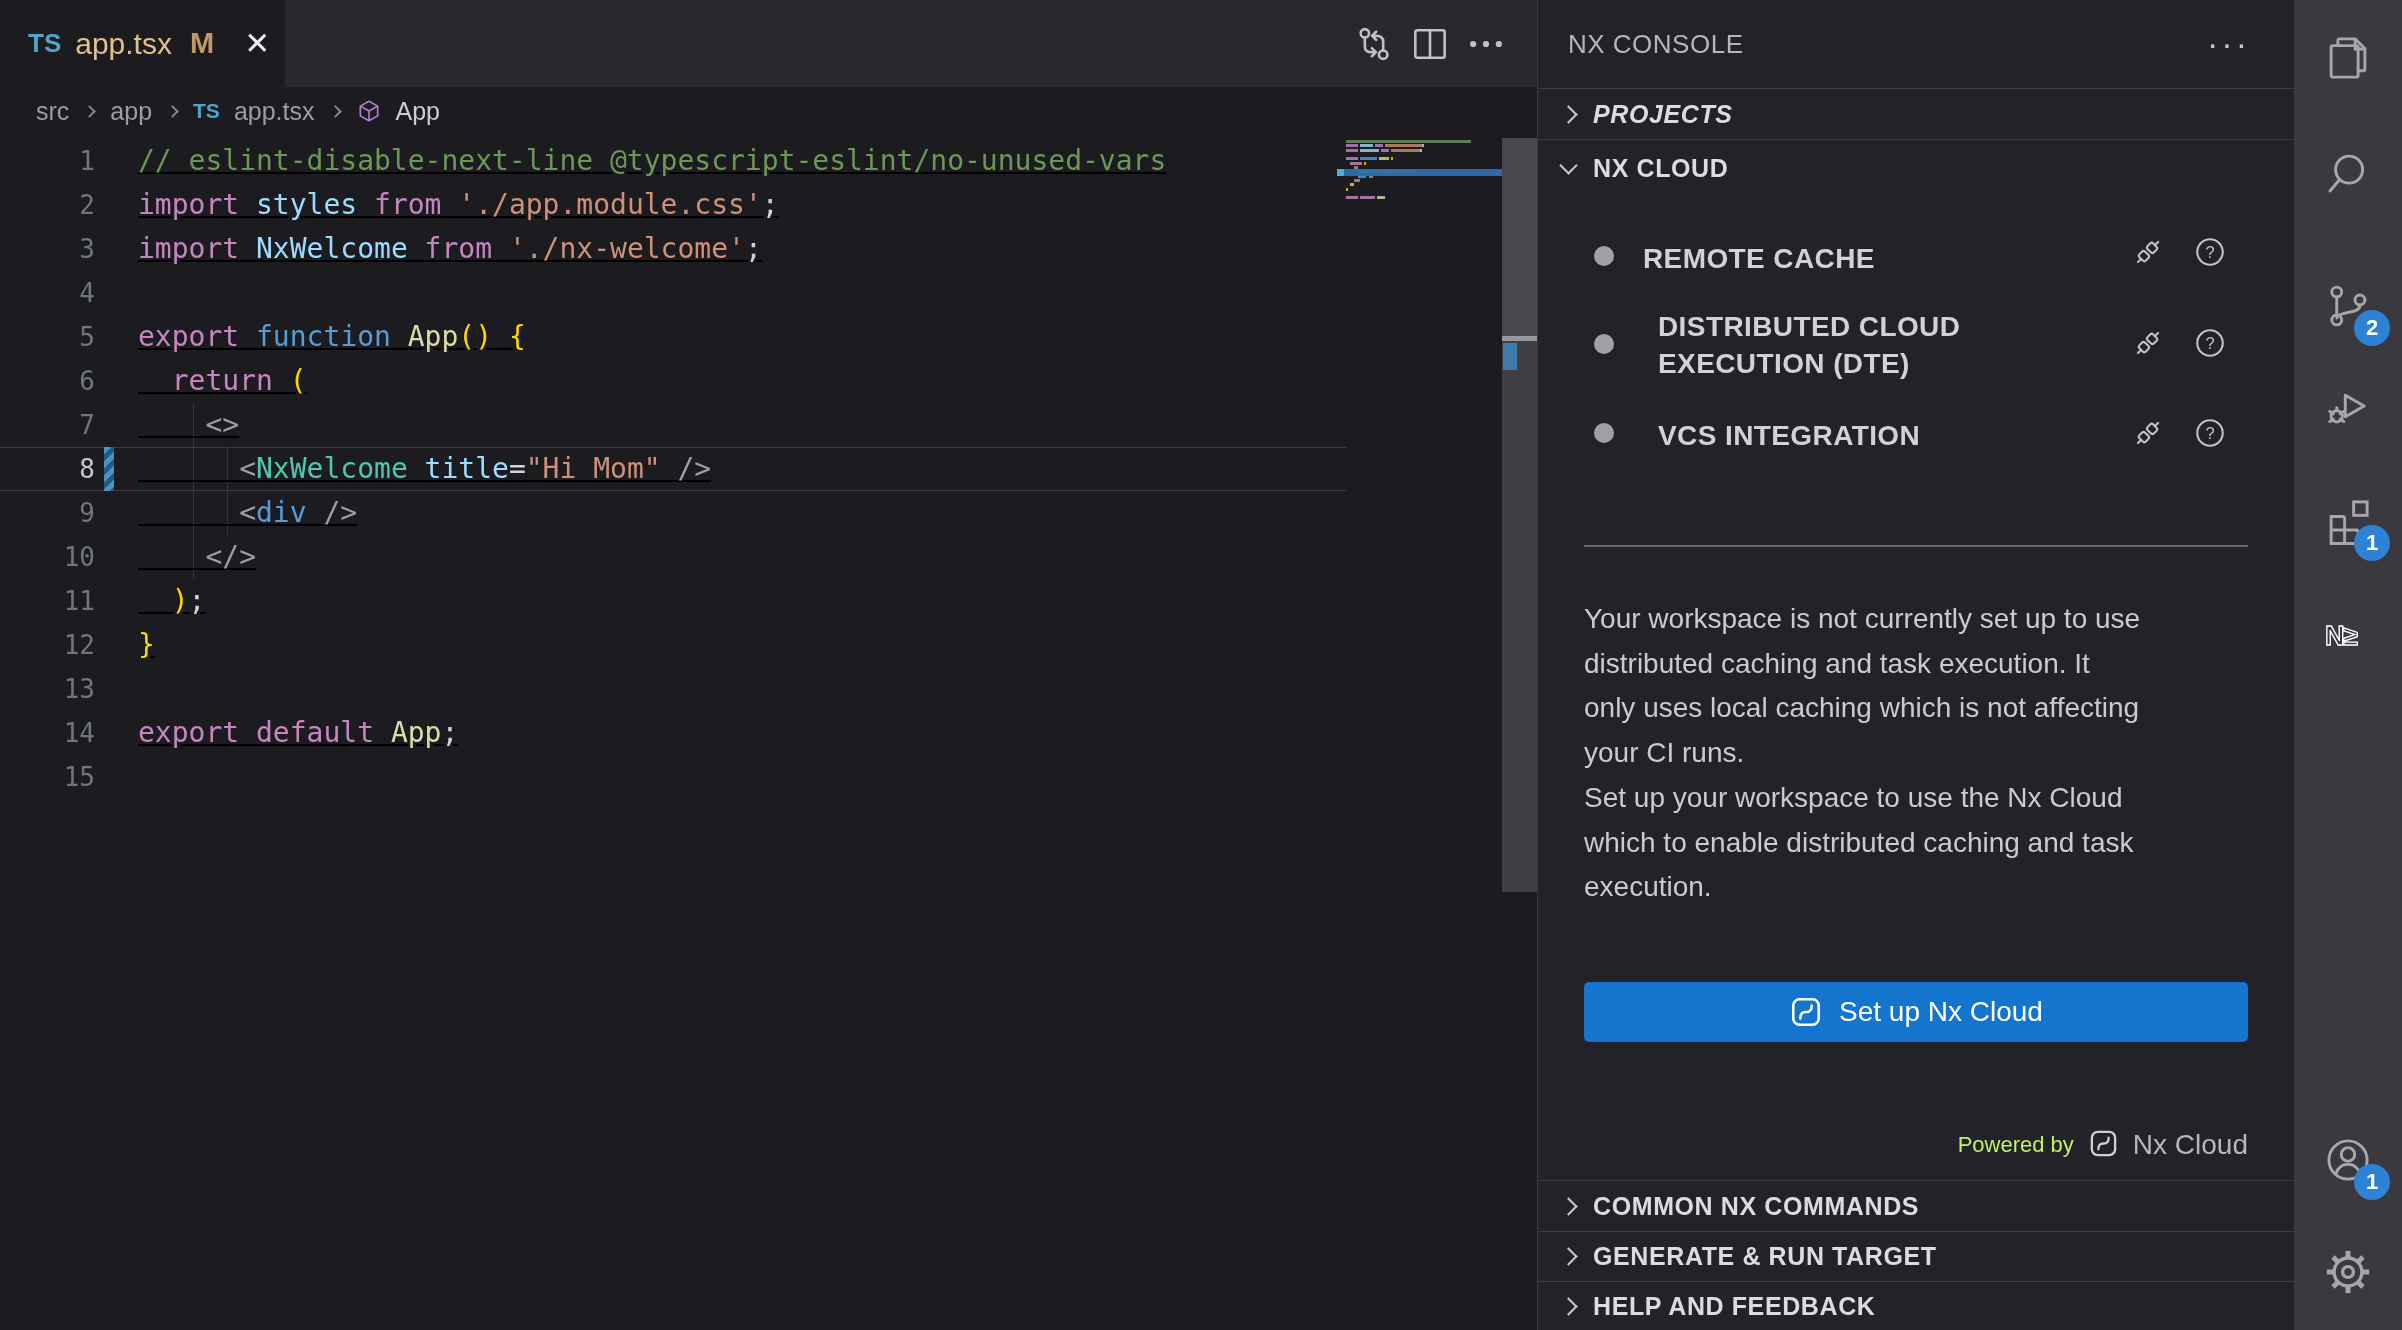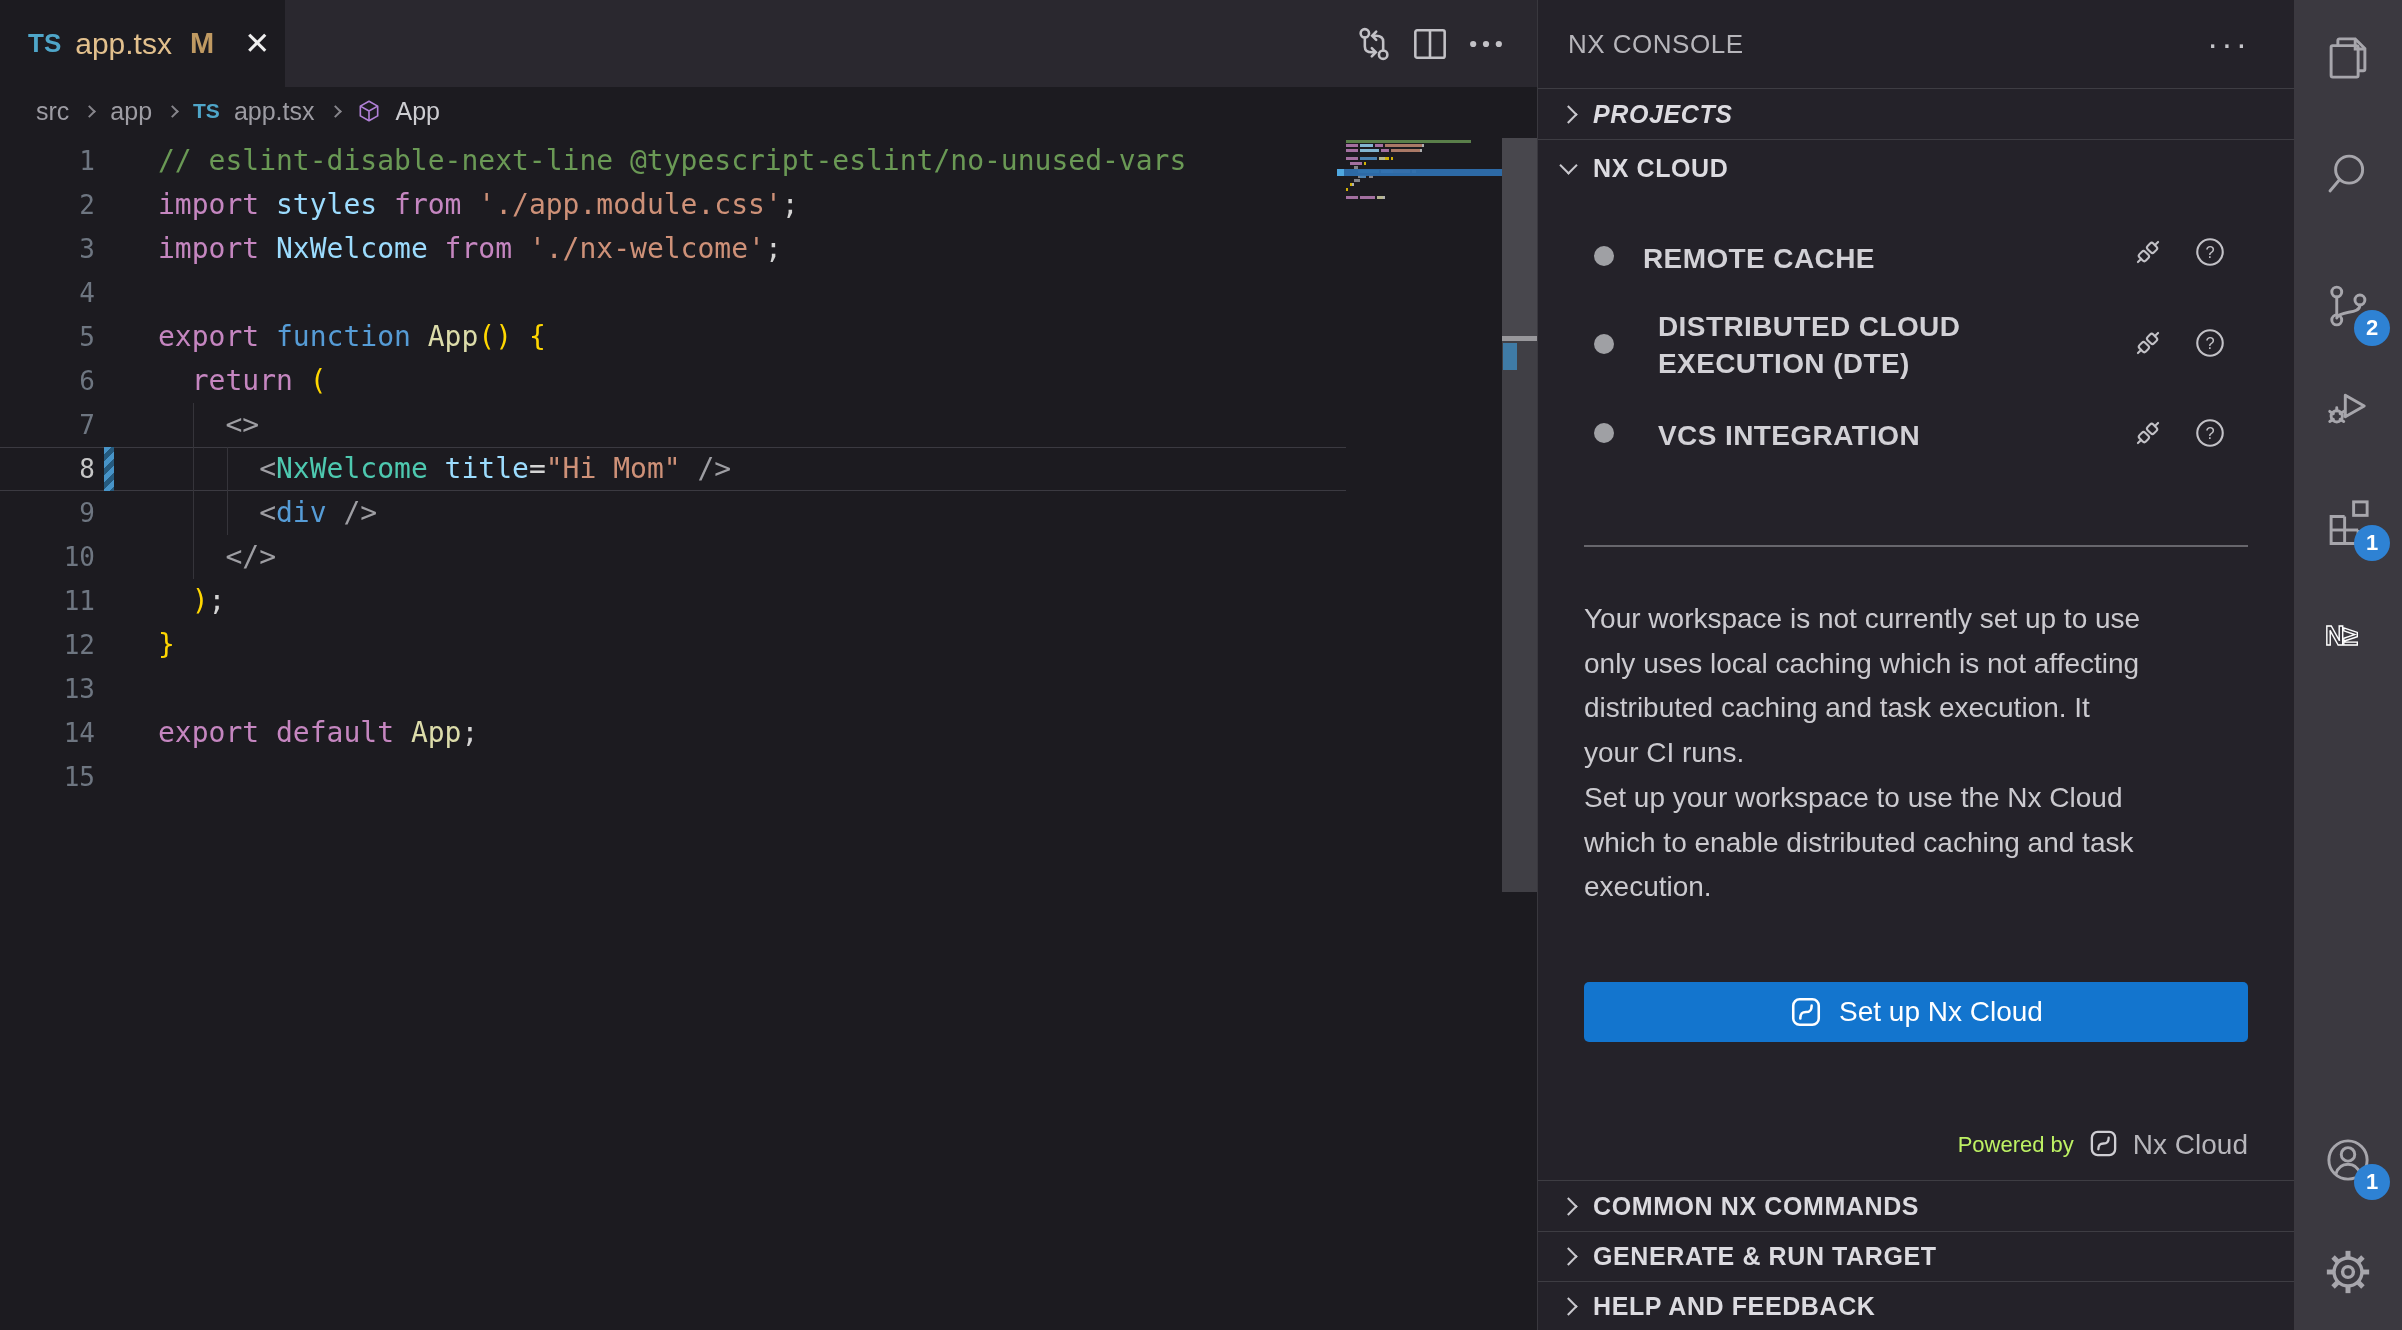--- a/index.html
+++ b/index.html
@@ -33,7 +33,7 @@
           font-size:28px; line-height:44px; }
   .ln { width:95px; text-align:right; color:#6E7681; font-size:26px; flex:none; }
   .ln.active { color:#C6C6C6; }
-  .code { margin-left:63px; white-space:pre; }
+  .code { margin-left:43px; white-space:pre;text-decoration:underline; }
 
   #curline { left:0; top:447px; width:1346px; height:44px;
              border-top:1px solid #3B3A41; border-bottom:1px solid #3B3A41; }

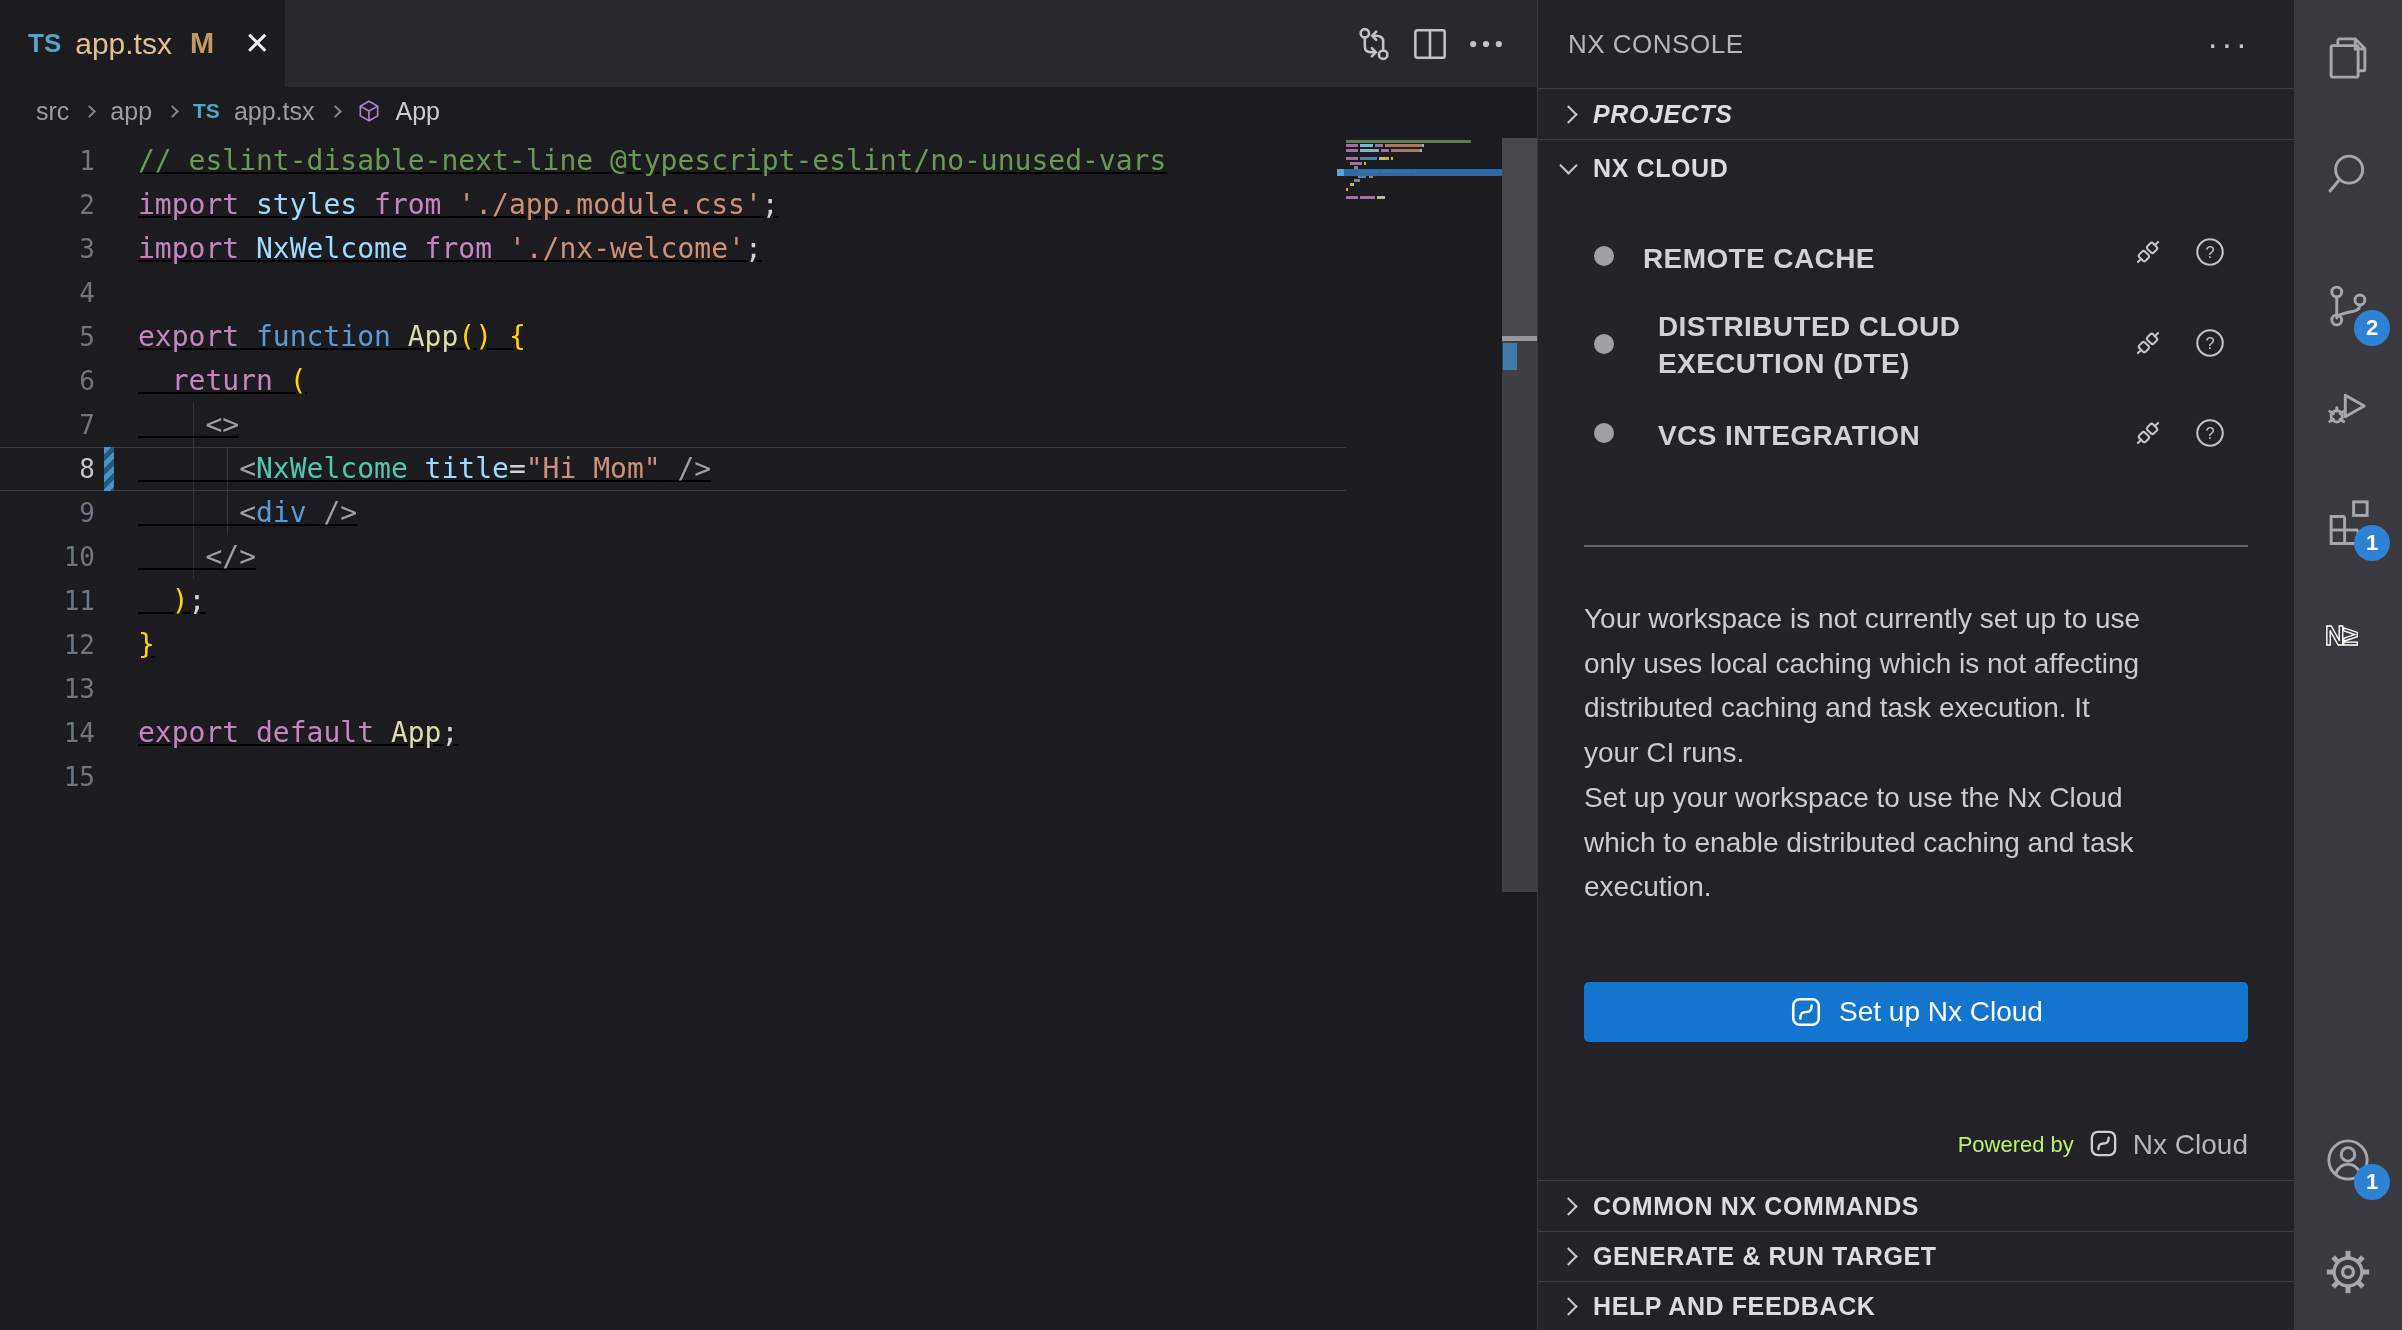--- a/index.html
+++ b/index.html
@@ -324,8 +324,8 @@
 
   <div class="para abs" style="top:597px;">
       <div>Your workspace is not currently set up to use</div>
+      <div>distributed caching and task execution. It</div>
       <div>only uses local caching which is not affecting</div>
-      <div>distributed caching and task execution. It</div>
       <div>your CI runs.</div>
     </div>
   <div class="para abs" style="top:776px;">

